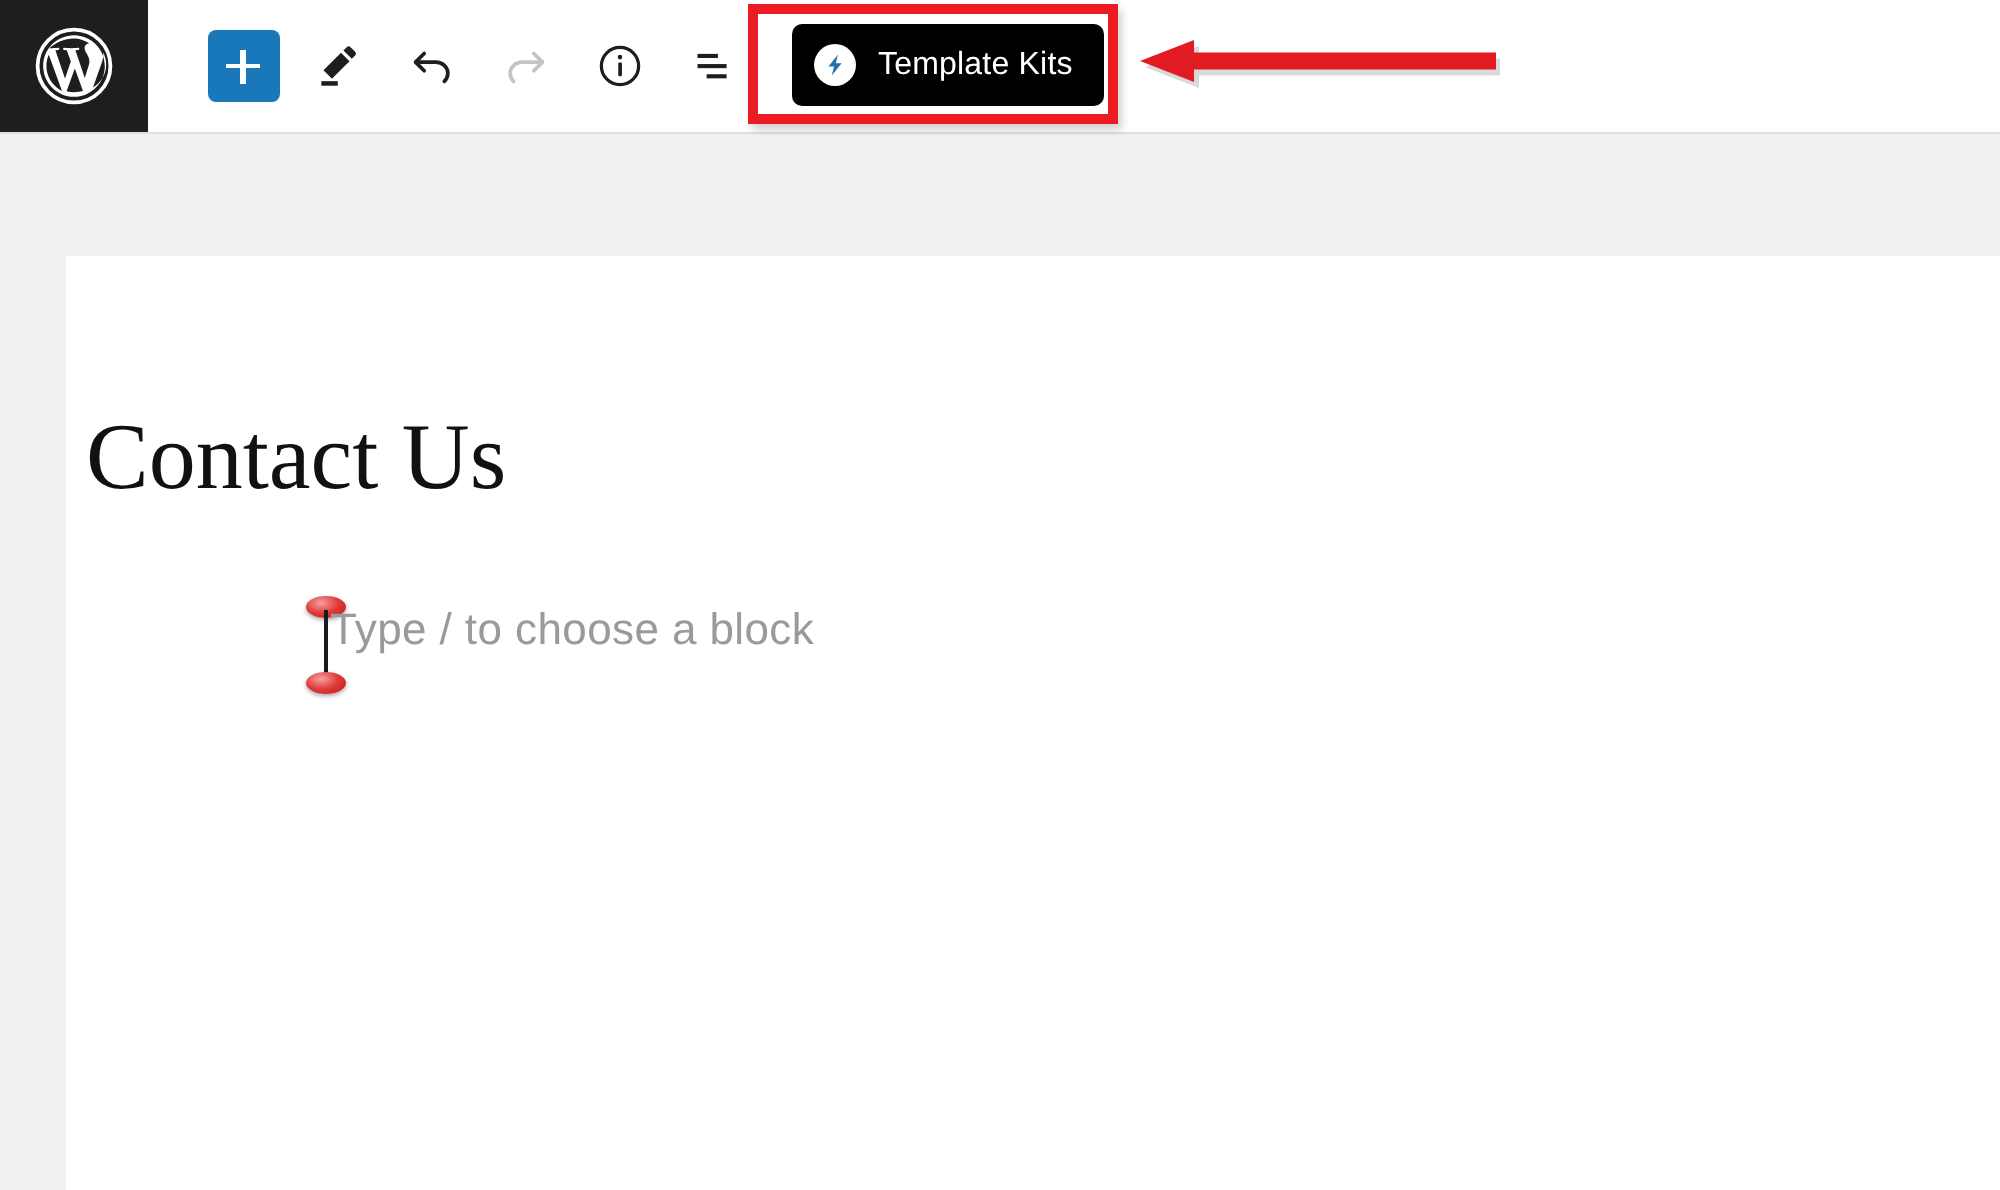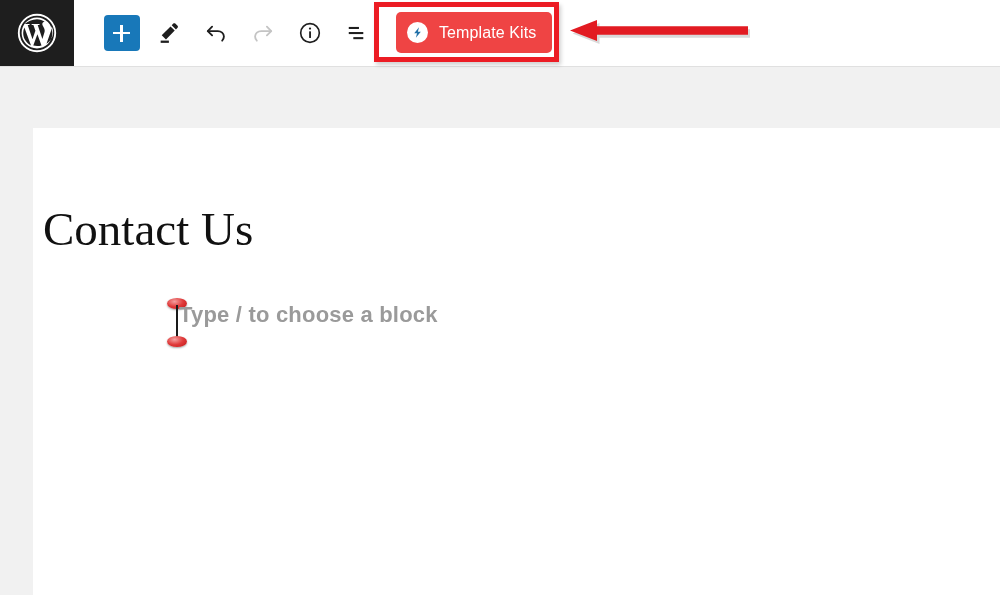--- a/index.html
+++ b/index.html
@@ -106,7 +106,7 @@
     top: 12px;
     height: 41px;
     padding: 0 16px 0 11px;
-    background: #ef4444;
+    background: #000000;
     border-radius: 5px;
     display: flex;
     align-items: center;

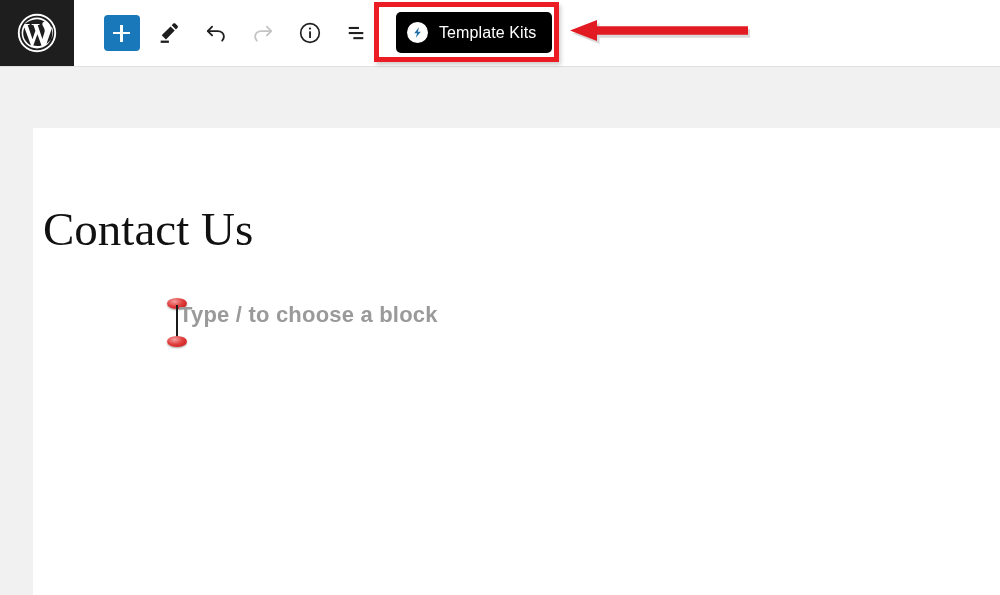--- a/index.html
+++ b/index.html
@@ -172,11 +172,10 @@
 
   #empty-paragraph-block {
     position: absolute;
-    left: 110px;
+    left: 96px;
     top: 170px;
     width: 520px;
     height: 42px;
-    font-weight: bold;
   }
 
   #block-placeholder-text {

